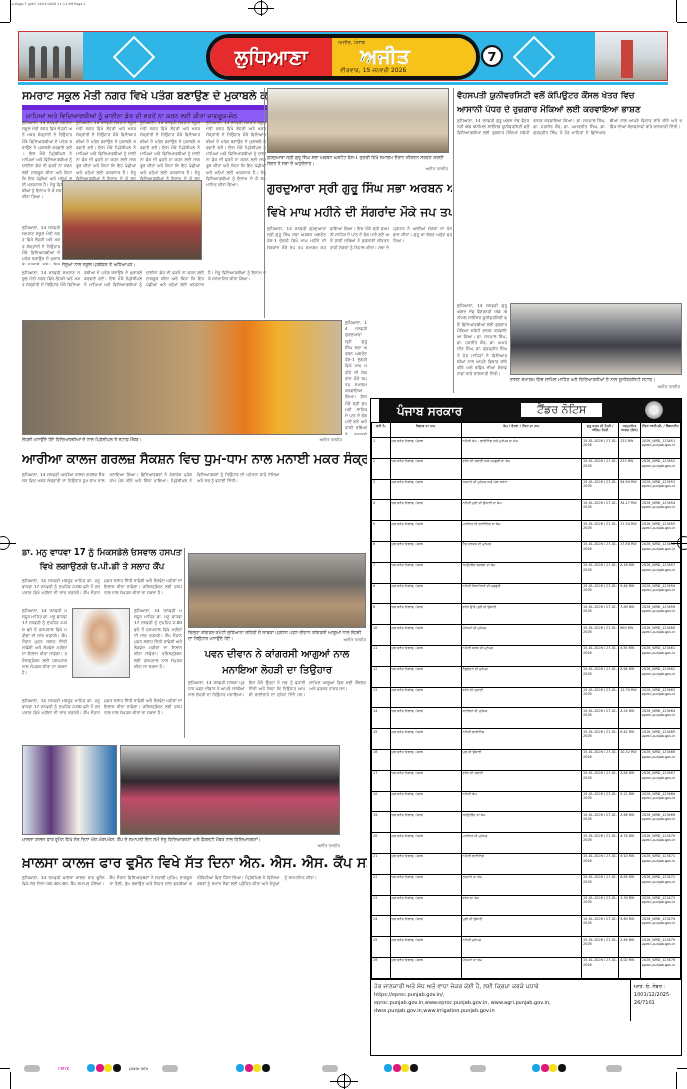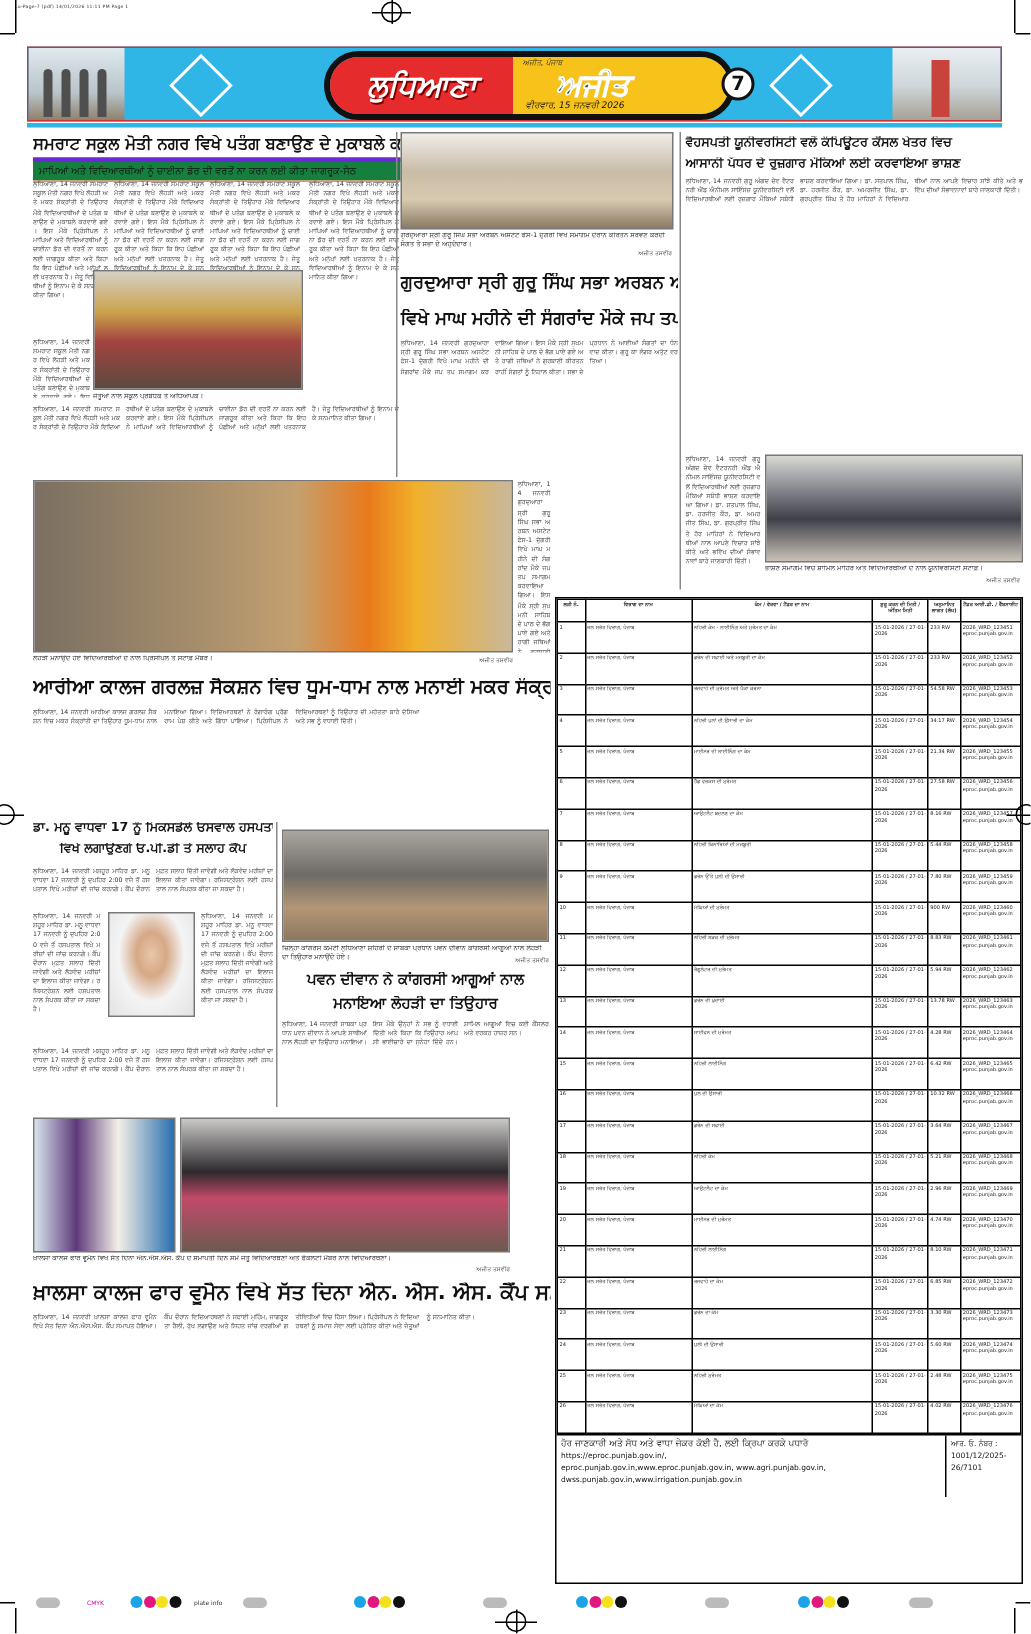--- a/index.html
+++ b/index.html
@@ -17,7 +17,7 @@
   .tower { left: 26px; top: 8px; width: 12px; height: 38px; background: #c8433b; }
   .statue { width: 6px; height: 32px; background: #4f4f4f; top: 14px; border-radius: 3px 3px 0 0; }
   .pattern { width: 30px; height: 30px; top: 10px; border: 2px solid #fff; transform: rotate(45deg); }
-  .pill { left: 197px; top: 2px; width: 274px; height: 46px; border-radius: 23px; overflow: hidden; border: 4px solid #111; display: flex; font-style: italic; }
+  .pill { left: 187px; top: 2px; width: 274px; height: 46px; border-radius: 23px; overflow: hidden; border: 4px solid #111; display: flex; }
   .pill-red { flex: 0 0 46%; background: #e52b2b; display: flex; align-items: center; justify-content: center; color: #fff; font-weight: bold; font-size: 20px; text-shadow: 1px 1px 0 #7a0000; }
   .pill-yel { flex: 1; background: #f7c21a; position: relative; }
   .pill-small { position: absolute; left: 6px; top: 1px; font-size: 5px; color: #333; }

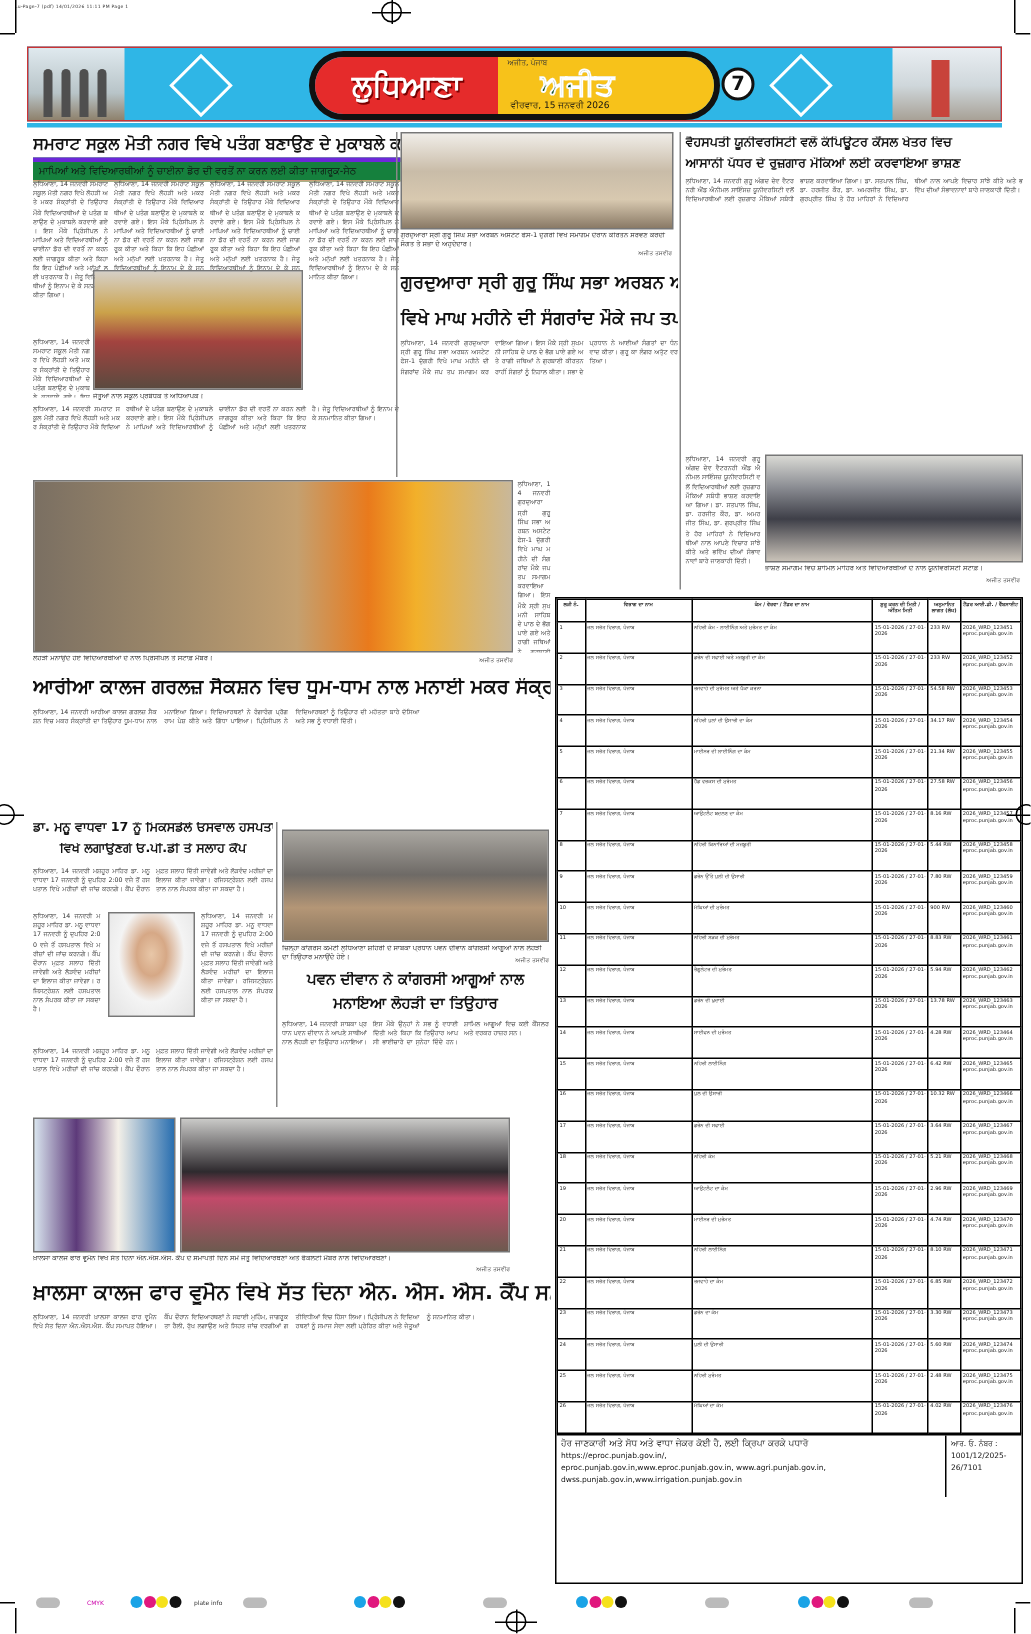--- a/index.html
+++ b/index.html
@@ -27,7 +27,7 @@
   .mast-rule { left: 18px; top: 82px; width: 650px; height: 3px; background: #2fb6e6; }
   
   .hl { font-weight: bold; color: #111; white-space: nowrap; overflow: hidden; line-height: 1.1; }
-  .subhl-box { background: #15803d; border-top: 3px solid #6d28d9; border-bottom: 1px solid #c9a27a; font-size: 6.5px; padding: 2px 4px; white-space: nowrap; overflow: hidden; }
+  .subhl-box { background: #8b5cf6; border-top: 5px solid #6d28d9; border-bottom: 1px solid #c9a27a; font-size: 6.5px; padding: 2px 4px; white-space: nowrap; overflow: hidden; }
   .col-text { font-size: 4.2px; line-height: 6.2px; color: #333; overflow: hidden; text-align: justify; word-break: break-all; }
   .caption { font-size: 4.5px; line-height: 6px; color: #222; overflow: hidden; }
   .credit { font-size: 4px; color: #444; text-align: right; }

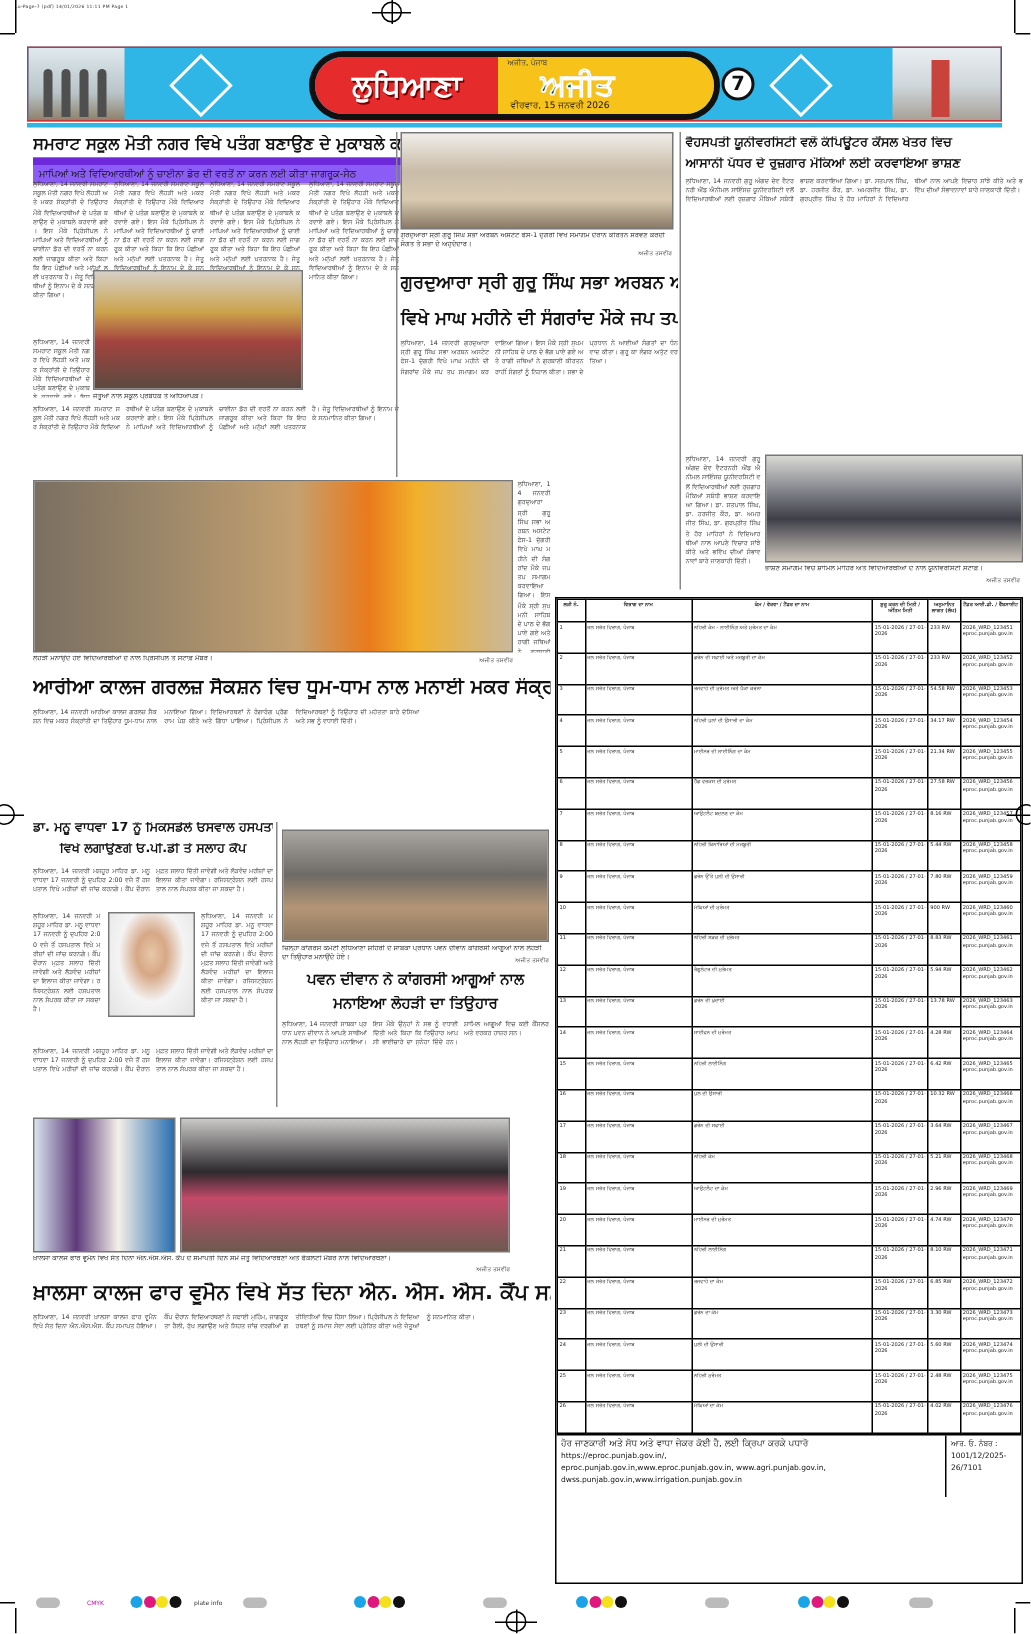--- a/index.html
+++ b/index.html
@@ -148,6 +148,12 @@
 <div class="abs col-text" style="left:22px;top:875px;width:345px;height:180px;column-count:4;column-gap:5px;">ਲੁਧਿਆਣਾ, 14 ਜਨਵਰੀ ਖ਼ਾਲਸਾ ਕਾਲਜ ਫਾਰ ਵੂਮੈਨ ਵਿਖੇ ਸੱਤ ਦਿਨਾ ਐਨ.ਐਸ.ਐਸ. ਕੈਂਪ ਸਮਾਪਤ ਹੋਇਆ। ਕੈਂਪ ਦੌਰਾਨ ਵਿਦਿਆਰਥਣਾਂ ਨੇ ਸਫਾਈ ਮੁਹਿੰਮ, ਜਾਗਰੂਕਤਾ ਰੈਲੀ, ਰੁੱਖ ਲਗਾਉਣ ਅਤੇ ਸਿਹਤ ਜਾਂਚ ਵਰਗੀਆਂ ਗਤੀਵਿਧੀਆਂ ਵਿਚ ਹਿੱਸਾ ਲਿਆ। ਪ੍ਰਿੰਸੀਪਲ ਨੇ ਵਿਦਿਆਰਥਣਾਂ ਨੂੰ ਸਮਾਜ ਸੇਵਾ ਲਈ ਪ੍ਰੇਰਿਤ ਕੀਤਾ ਅਤੇ ਜੇਤੂਆਂ ਨੂੰ ਸਨਮਾਨਿਤ ਕੀਤਾ।</div>
 
 <div class="abs tender">
+  <div class="tender-head">
+    <div class="th-qr"></div>
+    <span class="th-left">ਪੰਜਾਬ ਸਰਕਾਰ</span>
+    <span class="th-right">ਟੈਂਡਰ ਨੋਟਿਸ</span>
+    <div class="th-emblem"></div>
+  </div>
   <table class="tt">
     <colgroup>
       <col style="width:6%">

